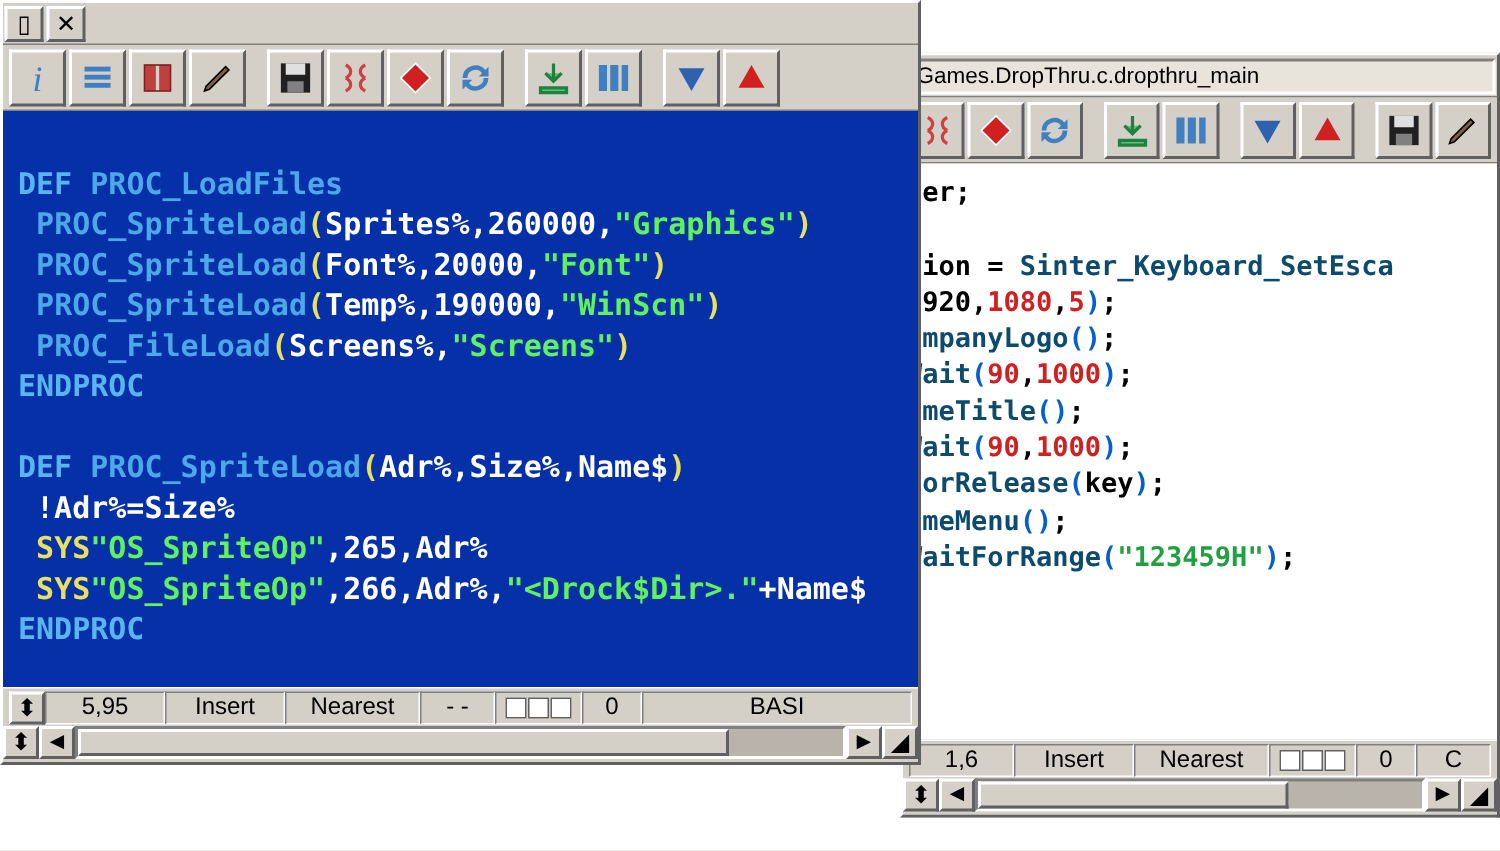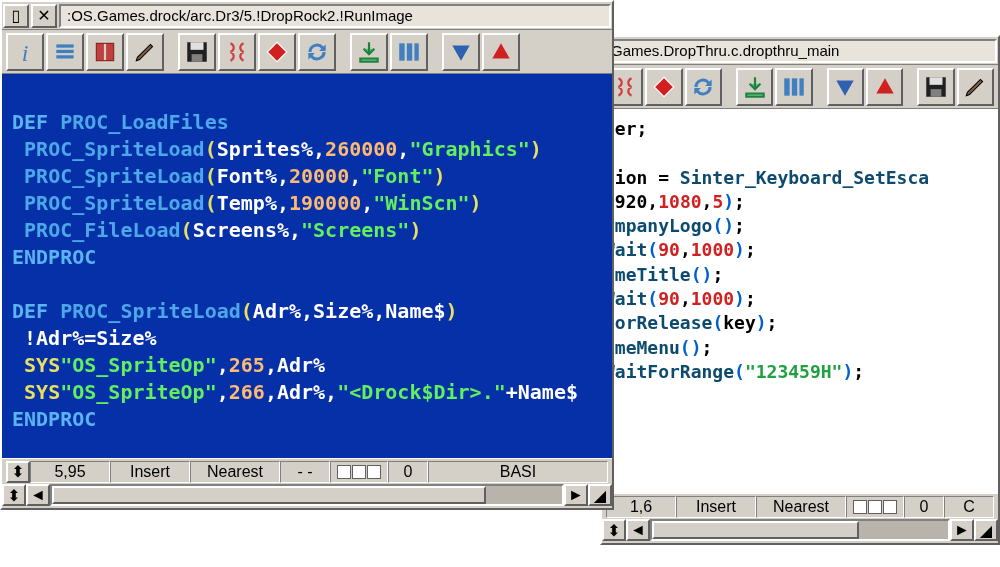--- a/index.html
+++ b/index.html
@@ -229,7 +229,6 @@
   <div class="titlebar">
     <div class="title-btn">▯</div>
     <div class="title-btn">✕</div>
-    <div class="title-text">:OS.Games.drock/arc.Dr3/5.!DropRock2.!RunImage</div>
   </div>
   <div class="toolbar">
     <div class="tool-btn">

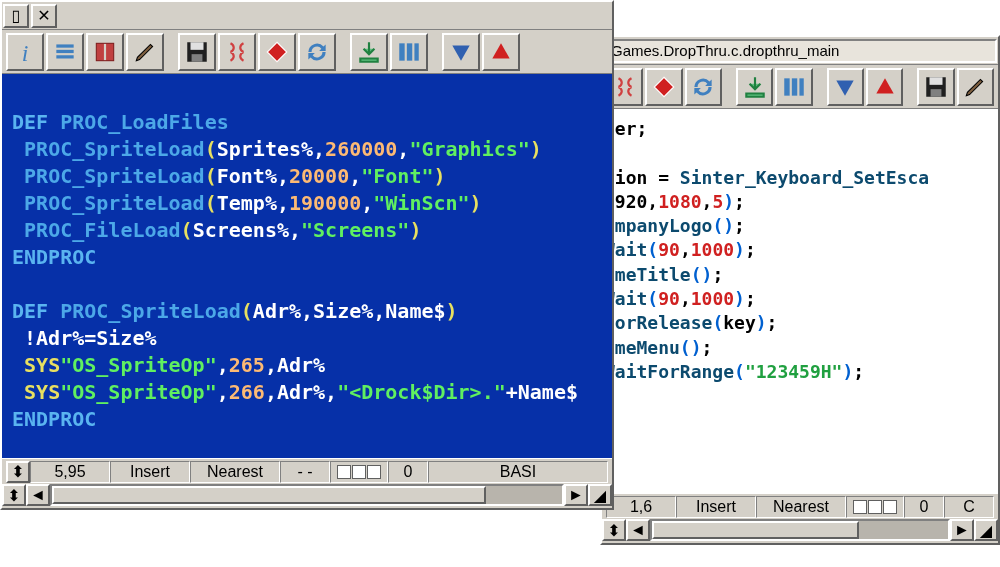--- a/index.html
+++ b/index.html
@@ -86,7 +86,7 @@
 .tk-def    { color: #5ab4f0; }
 .tk-proc   { color: #4ca8e8; }
 .tk-paren  { color: #e8e060; }
-.tk-num    { color: #fdba74; }
+.tk-num    { color: #ffffff; }
 .tk-str    { color: #60f060; }
 .tk-sys    { color: #e8e060; }
 .tk-white  { color: #fff; }

